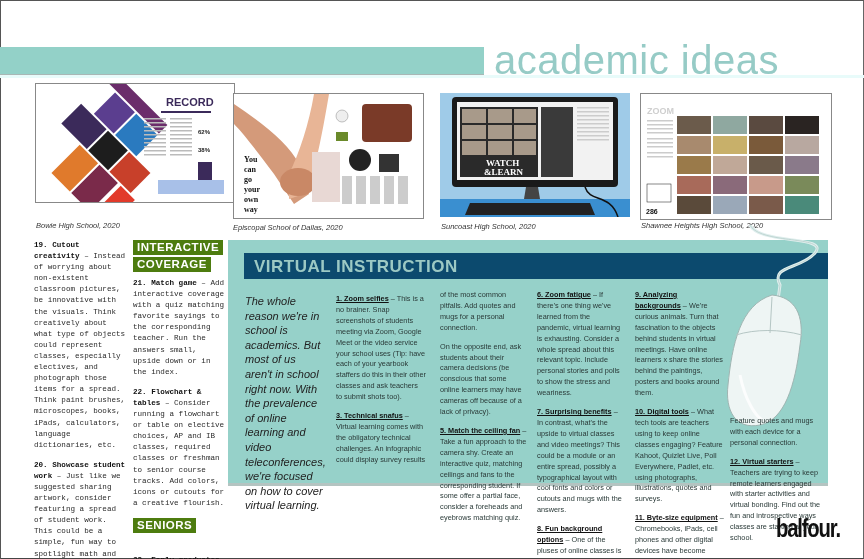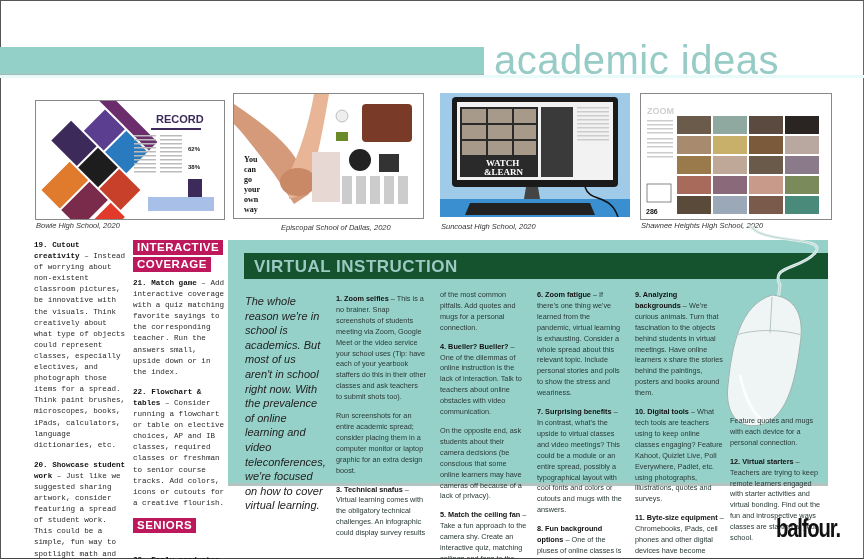--- a/index.html
+++ b/index.html
@@ -35,7 +35,7 @@
 <div class="band-strip"></div>
 <div class="title">academic ideas</div>
 
-<div class="thumb" style="left:35px;top:100px;width:188px;height:118px;">
+<div class="thumb" style="left:35px;top:83px;width:188px;height:118px;padding-left:10px;">
   <svg width="188" height="118" viewBox="0 0 188 118">
     <rect width="188" height="118" fill="#fff"></rect>
     <g transform="translate(62,58) rotate(-45)">

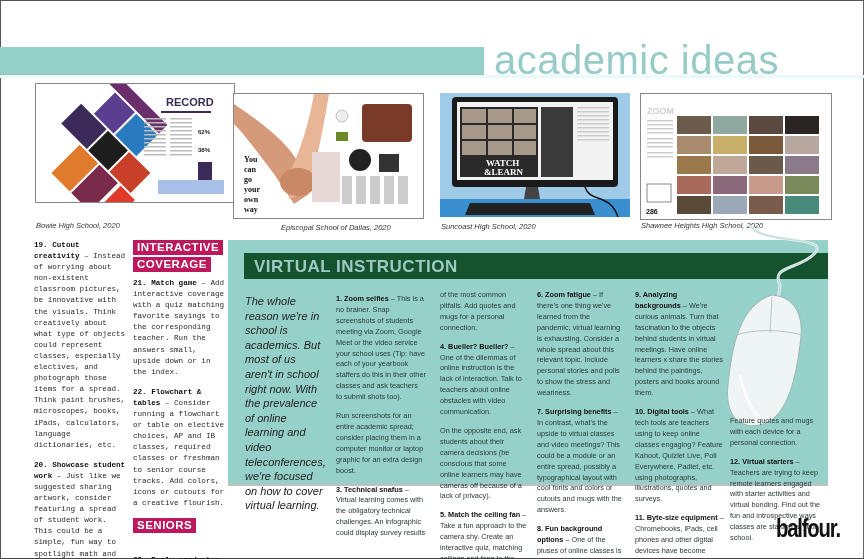--- a/index.html
+++ b/index.html
@@ -108,7 +108,7 @@
     </g>
   </svg>
 </div>
-<div class="cap" style="left:233px;top:223px;margin-left:48px;">Episcopal School of Dallas, 2020</div>
+<div class="cap" style="left:233px;top:223px;">Episcopal School of Dallas, 2020</div>
 
 <div class="thumb" style="left:440px;top:93px;width:206px;height:124px;border:none;">
   <svg width="190" height="124" viewBox="0 0 190 124">

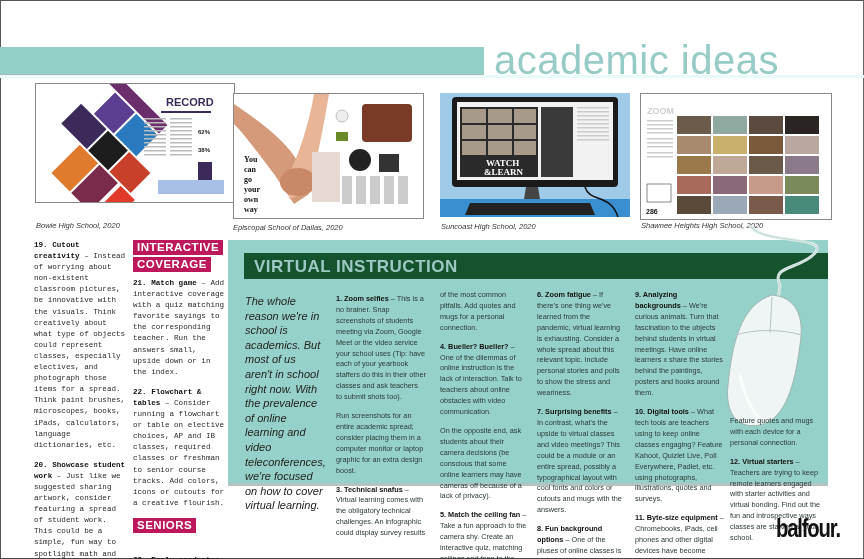--- a/index.html
+++ b/index.html
@@ -14,7 +14,7 @@
   .col{position:absolute;font-size:7.6px;line-height:11.1px;color:#2a2a2a;}
   .col p{margin:0 0 9px 0;font-family:Liberation Mono, monospace;}
   .col b{color:#111;}
-  .sechead{display:inline-block;background:#be185d;color:#fff;font-weight:bold;font-size:11.5px;letter-spacing:0.5px;padding:1px 4px;line-height:13px;margin-bottom:2px;}
+  .sechead{display:inline-block;background:#4d7c0f;color:#fff;font-weight:bold;font-size:11.5px;letter-spacing:0.5px;padding:1px 4px;line-height:13px;margin-bottom:2px;}
   .panel-bg{position:absolute;left:228px;top:240px;width:600px;height:243px;background:#96d1c9;border-bottom:3px solid #b4c4c1;}
   .panel-head{position:absolute;left:244px;top:253px;width:584px;height:26px;background:#14532d;}
   .panel-head span{position:absolute;left:10px;top:4px;font-size:17px;font-weight:bold;color:#9cc9c4;letter-spacing:0.5px;}

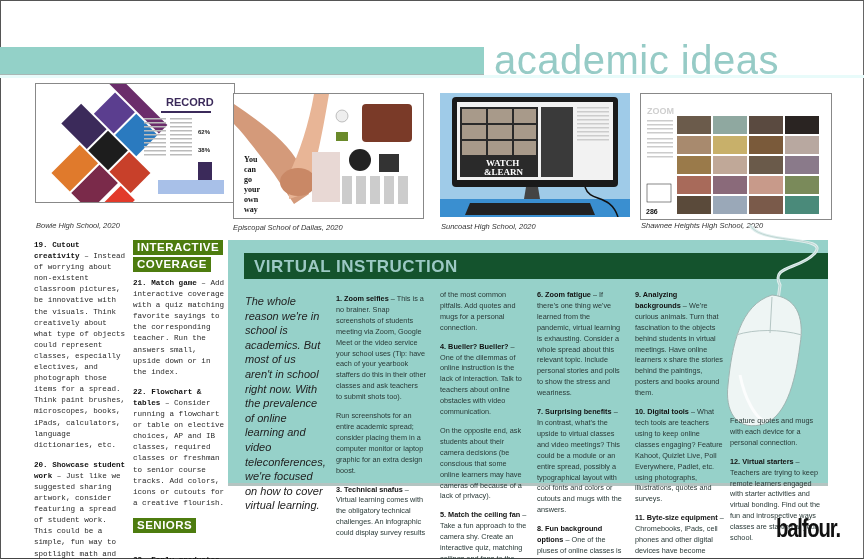--- a/index.html
+++ b/index.html
@@ -16,7 +16,7 @@
   .col b{color:#111;}
   .sechead{display:inline-block;background:#4d7c0f;color:#fff;font-weight:bold;font-size:11.5px;letter-spacing:0.5px;padding:1px 4px;line-height:13px;margin-bottom:2px;}
   .panel-bg{position:absolute;left:228px;top:240px;width:600px;height:243px;background:#96d1c9;border-bottom:3px solid #b4c4c1;}
-  .panel-head{position:absolute;left:244px;top:253px;width:584px;height:26px;background:#14532d;}
+  .panel-head{position:absolute;left:244px;top:253px;width:584px;height:26px;background:#0c4a6e;}
   .panel-head span{position:absolute;left:10px;top:4px;font-size:17px;font-weight:bold;color:#9cc9c4;letter-spacing:0.5px;}
   .lede{position:absolute;left:245px;top:294px;width:80px;font-size:11px;line-height:14.6px;font-style:italic;color:#222;}
   .vcol{position:absolute;font-size:7.3px;line-height:10.9px;color:#2a3a38;}

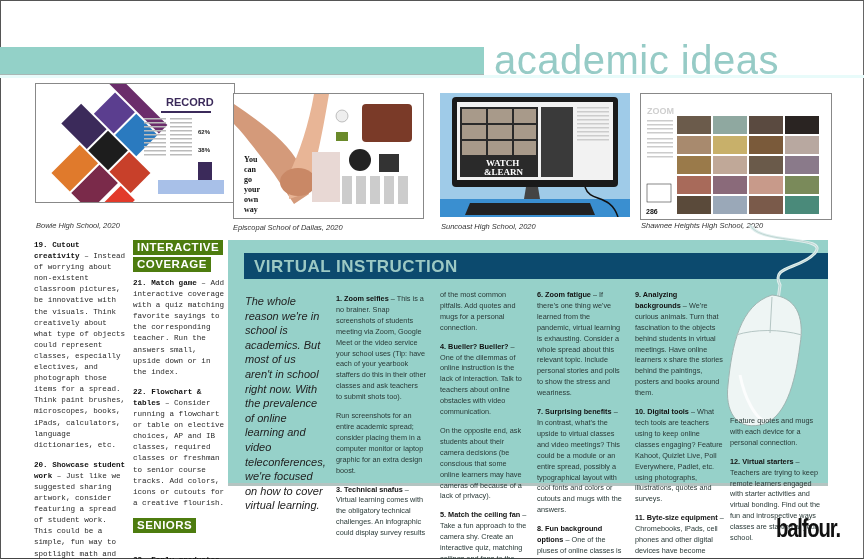--- a/index.html
+++ b/index.html
@@ -21,7 +21,7 @@
   .lede{position:absolute;left:245px;top:294px;width:80px;font-size:11px;line-height:14.6px;font-style:italic;color:#222;}
   .vcol{position:absolute;font-size:7.3px;line-height:10.9px;color:#2a3a38;}
   .vcol p{margin:0 0 8px 0;}
-  .vcol b{color:#111;}
+  .vcol b{color:#111;text-decoration:underline;}
   .mouse{position:absolute;left:700px;top:225px;width:140px;height:230px;}
   .brand{position:absolute;left:776px;top:513px;font-size:26px;font-weight:bold;letter-spacing:-1.5px;color:#111;transform:scaleX(0.78);transform-origin:left;}
 </style>

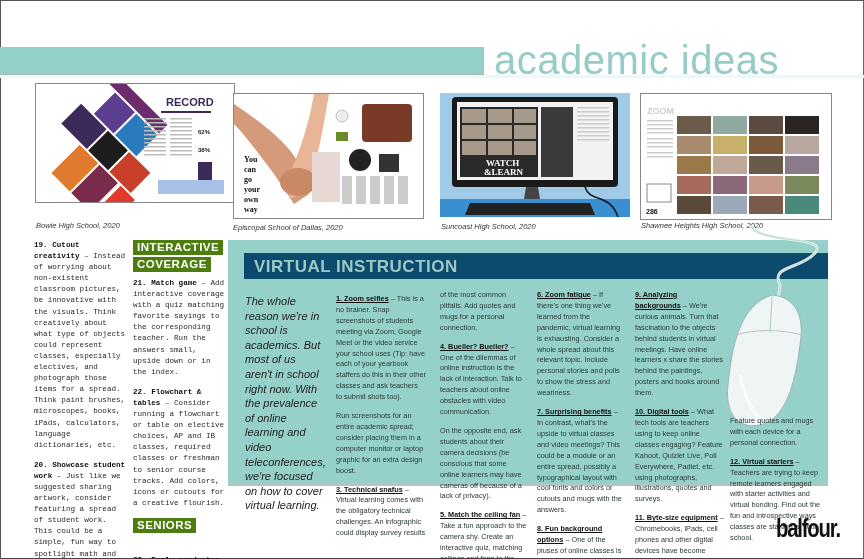--- a/index.html
+++ b/index.html
@@ -225,7 +225,6 @@
 
 <div class="vcol" style="left:440px;top:290px;width:88px;">
   <p><span>of the most common pitfalls. Add quotes and mugs for a personal connection.</span></p>
-  <p><b>4. Bueller? Bueller?</b><span> – One of the dilemmas of online instruction is the lack of interaction. Talk to teachers about online obstacles with video communication.</span></p>
   <p><span>On the opposite end, ask students about their camera decisions (be conscious that some online learners may have cameras off because of a lack of privacy).</span></p>
   <p><b>5. Match the ceiling fan</b><span> – Take a fun approach to the camera shy. Create an interactive quiz, matching ceilings and fans to the corresponding student. If some offer a partial face, consider a foreheads and eyebrows matching quiz.</span></p>
 </div>

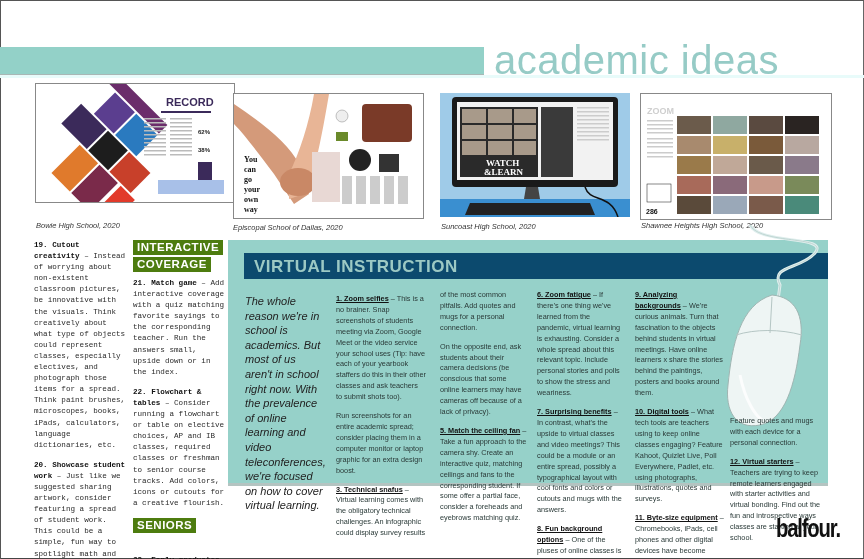--- a/index.html
+++ b/index.html
@@ -219,7 +219,6 @@
 
 <div class="vcol" style="left:336px;top:294px;width:90px;">
   <p><b>1. Zoom selfies</b><span> – This is a no brainer. Snap screenshots of students meeting via Zoom, Google Meet or the video service your school uses (Tip: have each of your yearbook staffers do this in their other classes and ask teachers to submit shots too).</span></p>
-  <p><span>Run screenshots for an entire academic spread; consider placing them in a computer monitor or laptop graphic for an extra design boost.</span></p>
   <p><b>3. Technical snafus</b><span> – Virtual learning comes with the obligatory technical challenges. An infographic could display survey results</span></p>
 </div>
 

